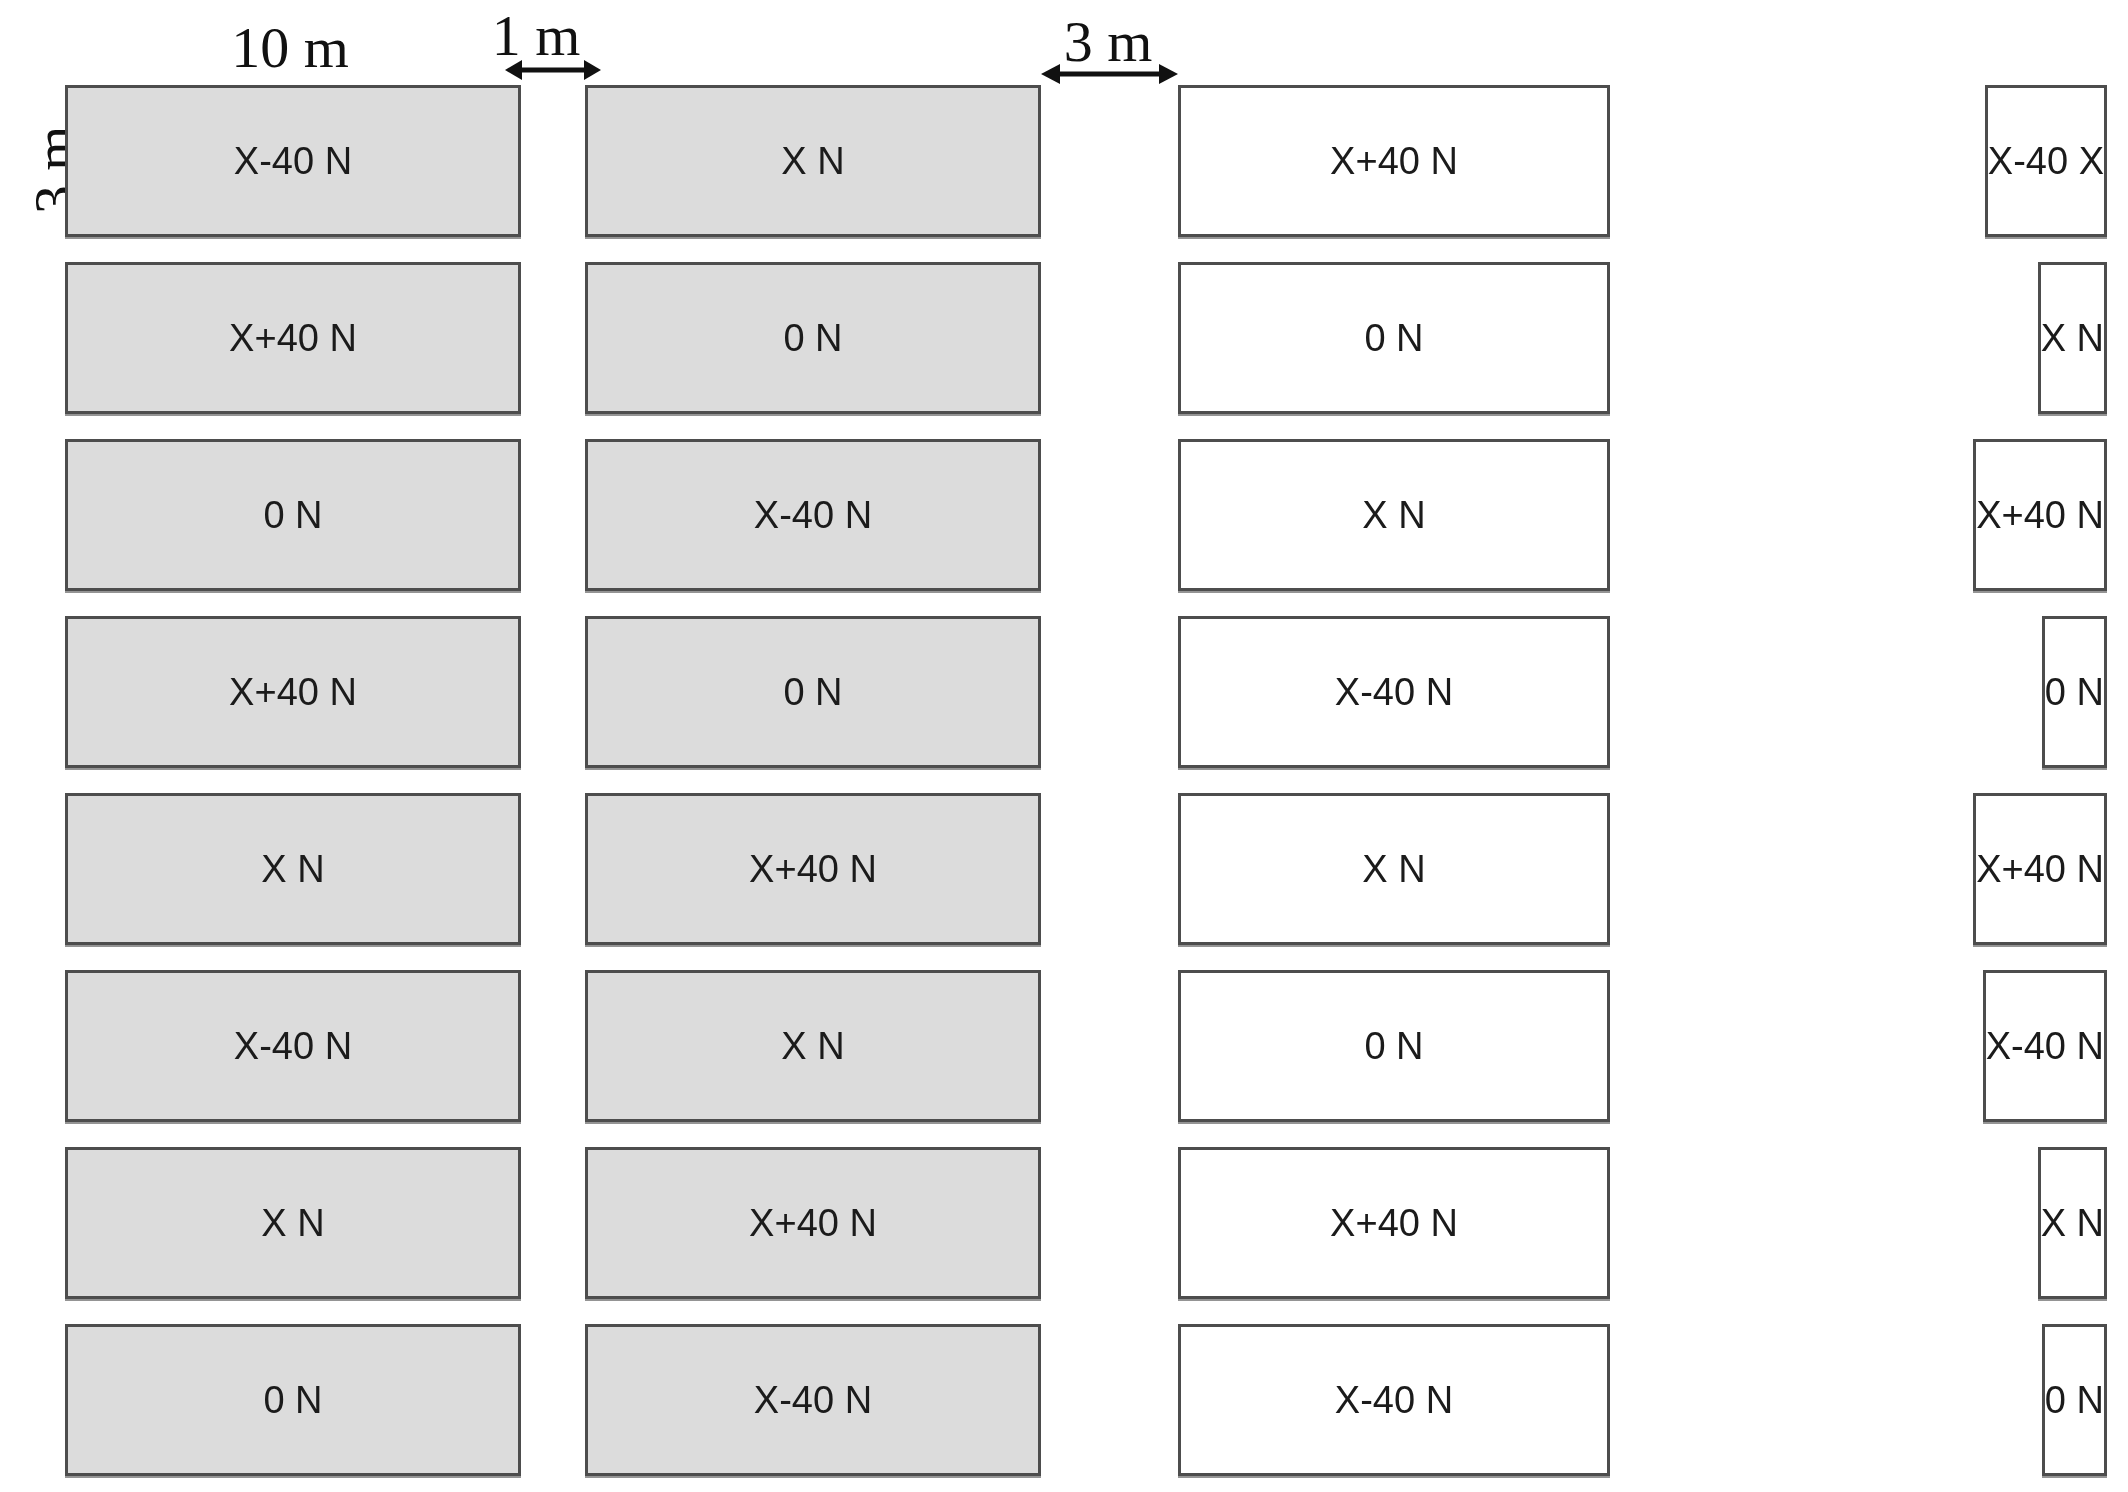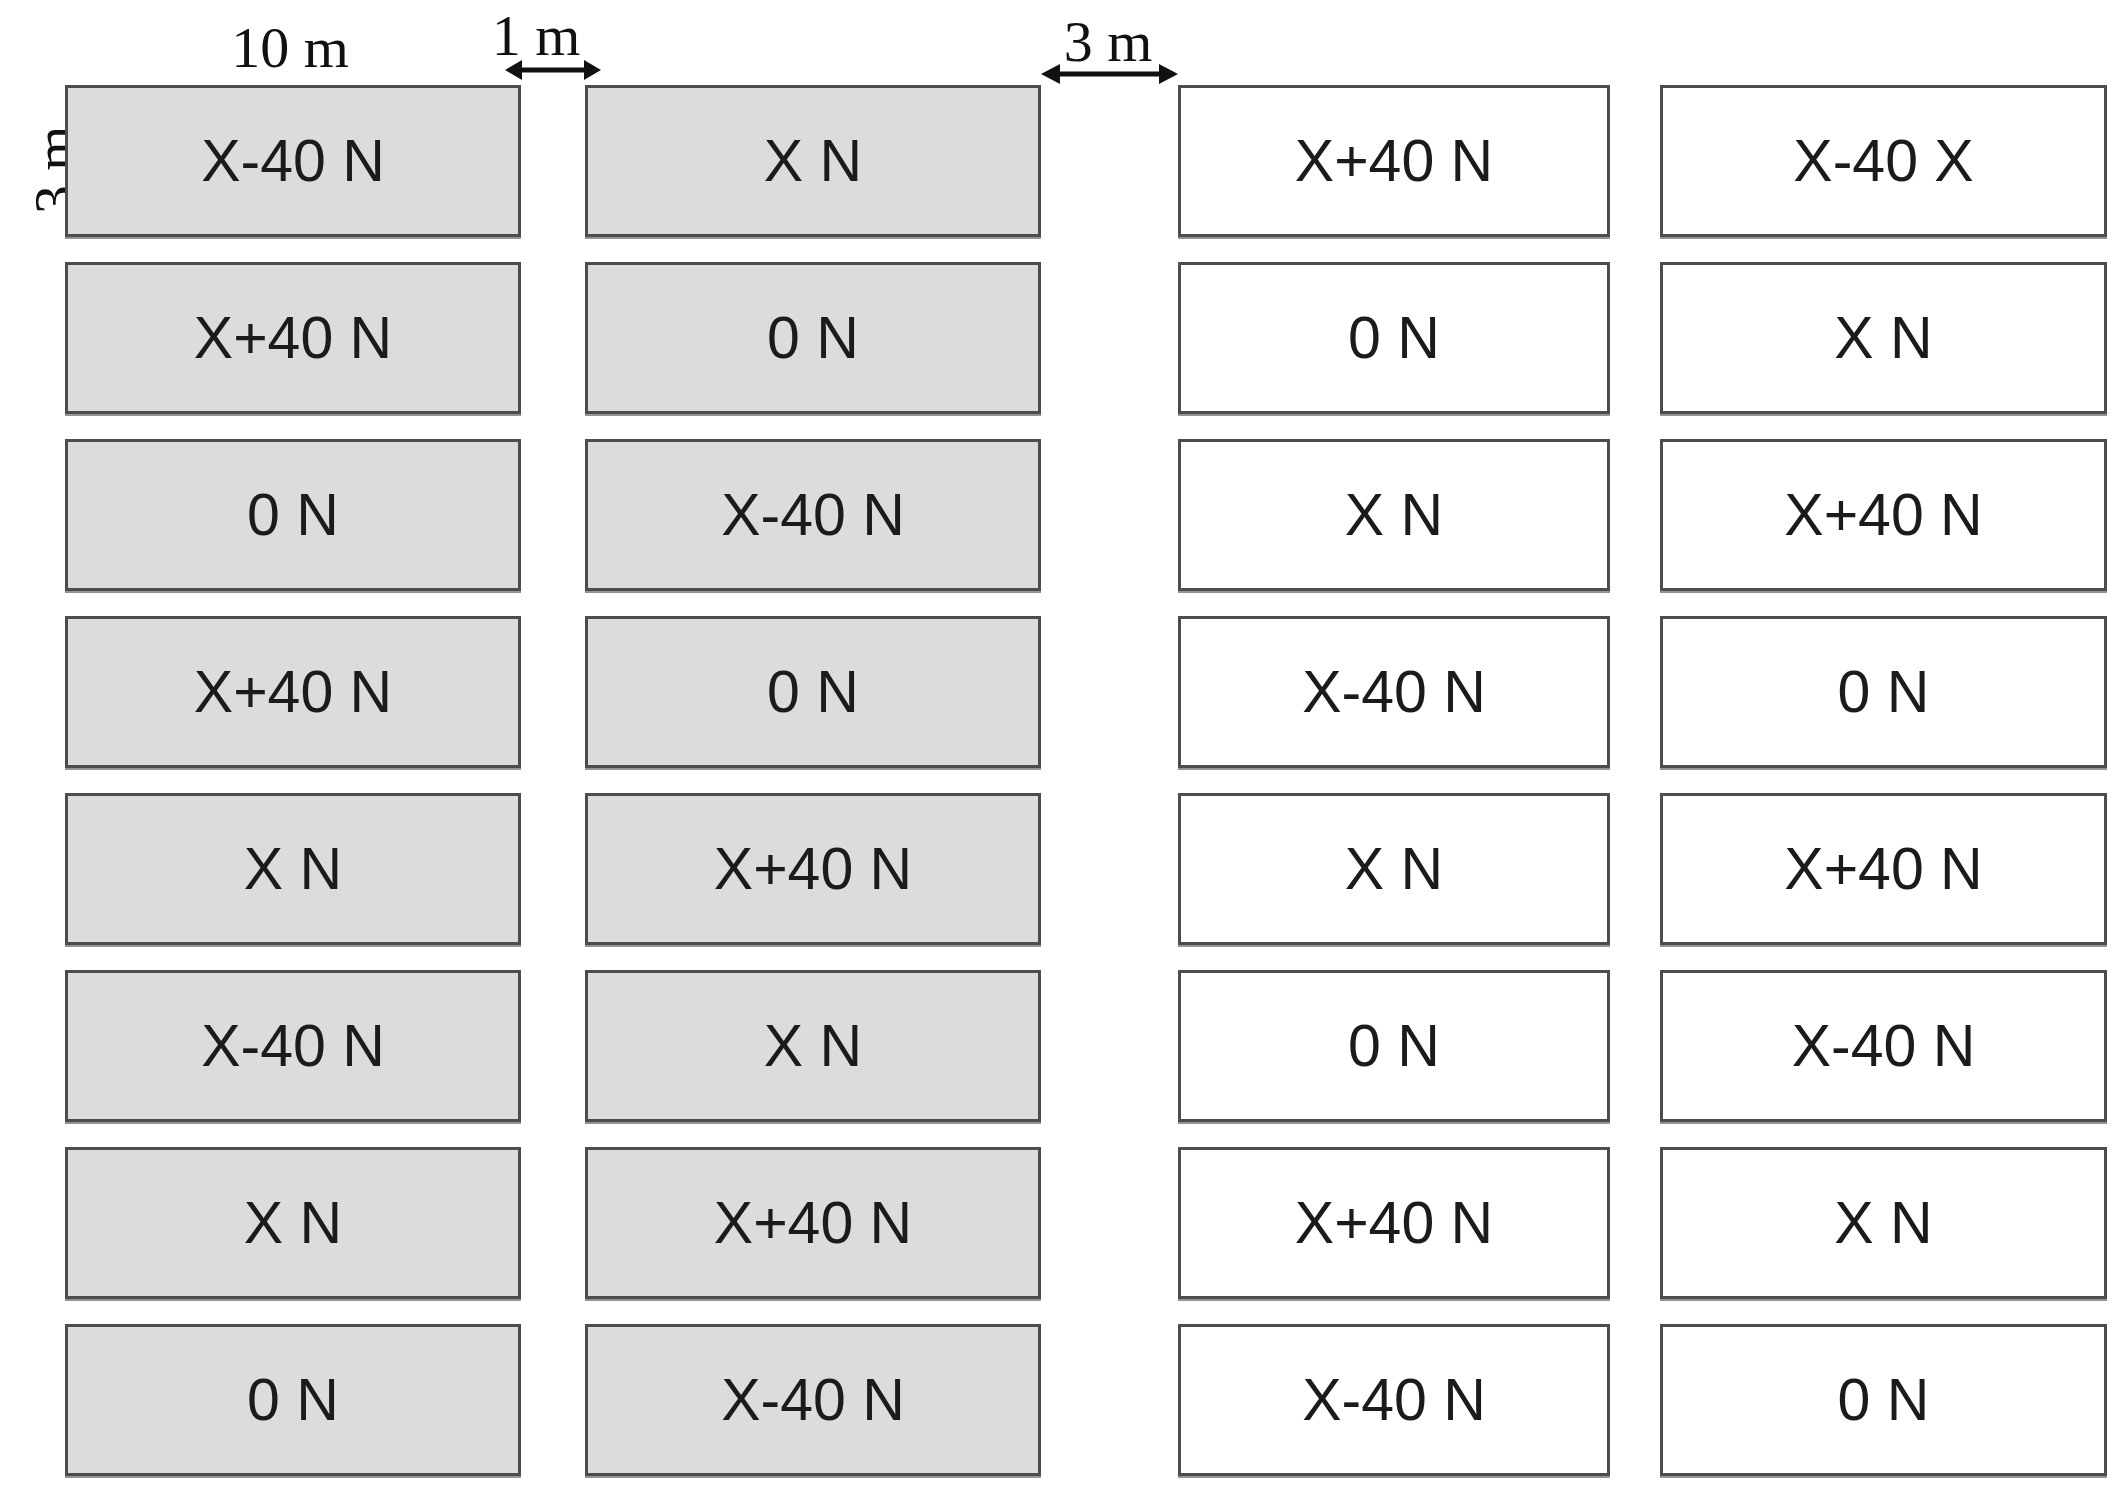--- a/index.html
+++ b/index.html
@@ -29,7 +29,7 @@
     display: flex;
     align-items: center;
     justify-content: center;
-    font-size: 59px;
+    font-size: 38px;
     color: #1b1b1b;
     box-shadow: 0 2px 0 rgba(60,60,60,0.55);
   }

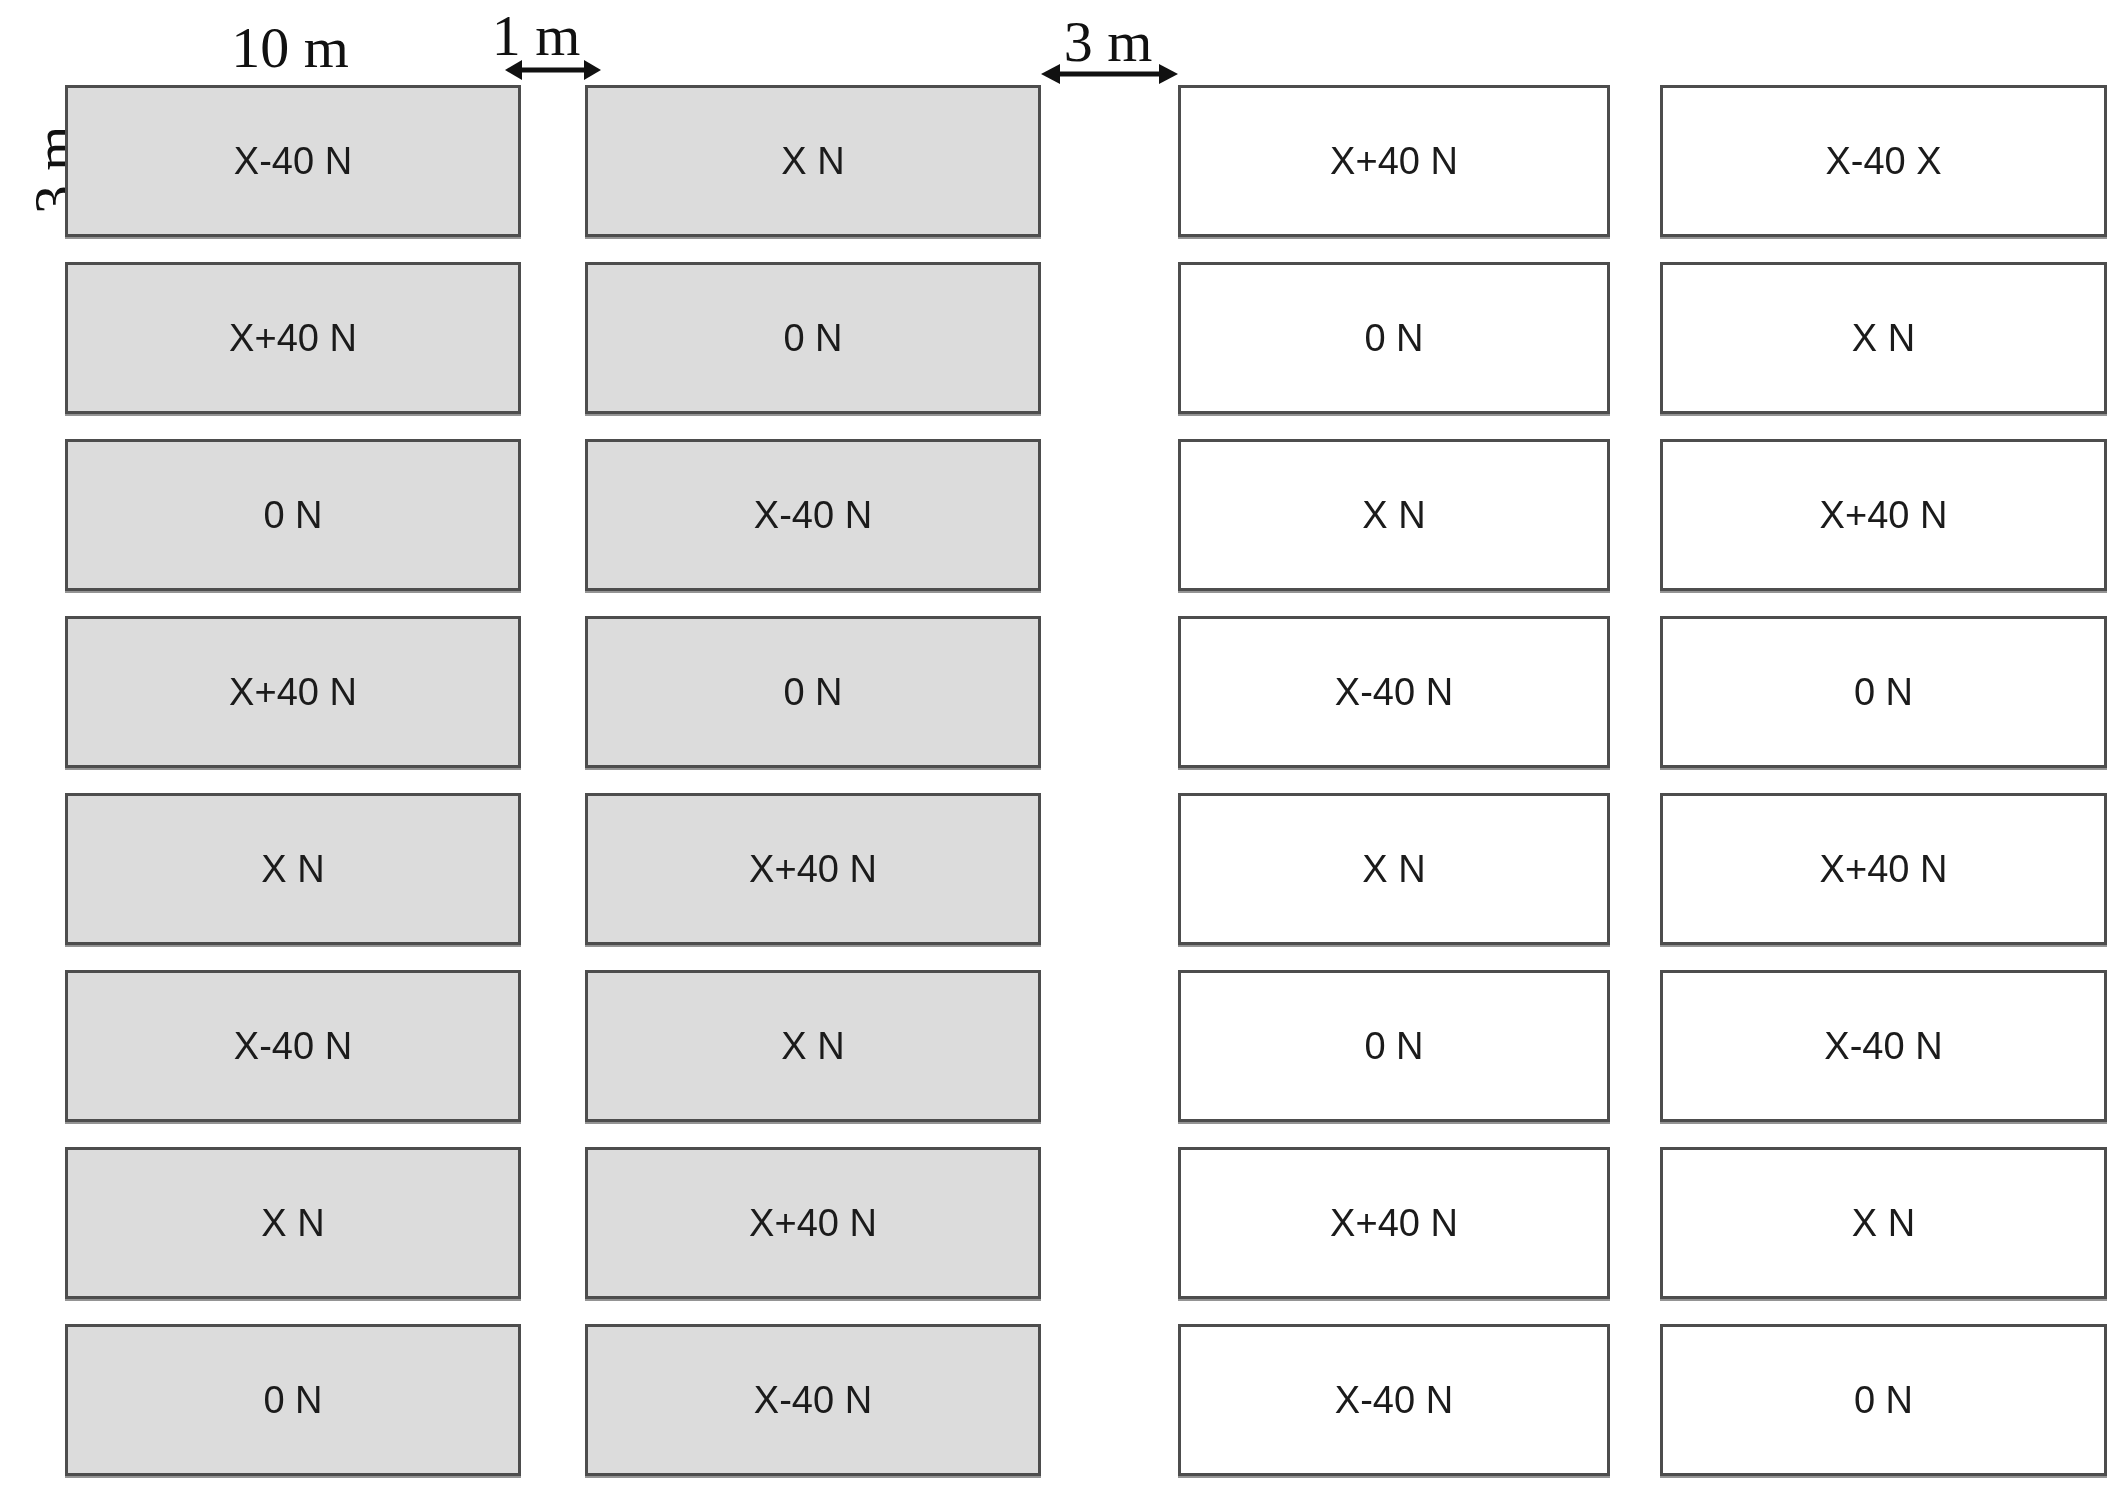--- a/index.html
+++ b/index.html
@@ -21,7 +21,7 @@
   .col1 { left: 65px;   width: 456px; }
   .col2 { left: 585px;  width: 456px; }
   .col3 { left: 1178px; width: 432px; }
-  .col4 { left: 1660px; width: 447px; }
+  .col4 { left: 1660px; width: 447px; align-items: flex-end; }
   .plot {
     height: 152px;
     box-sizing: border-box;

